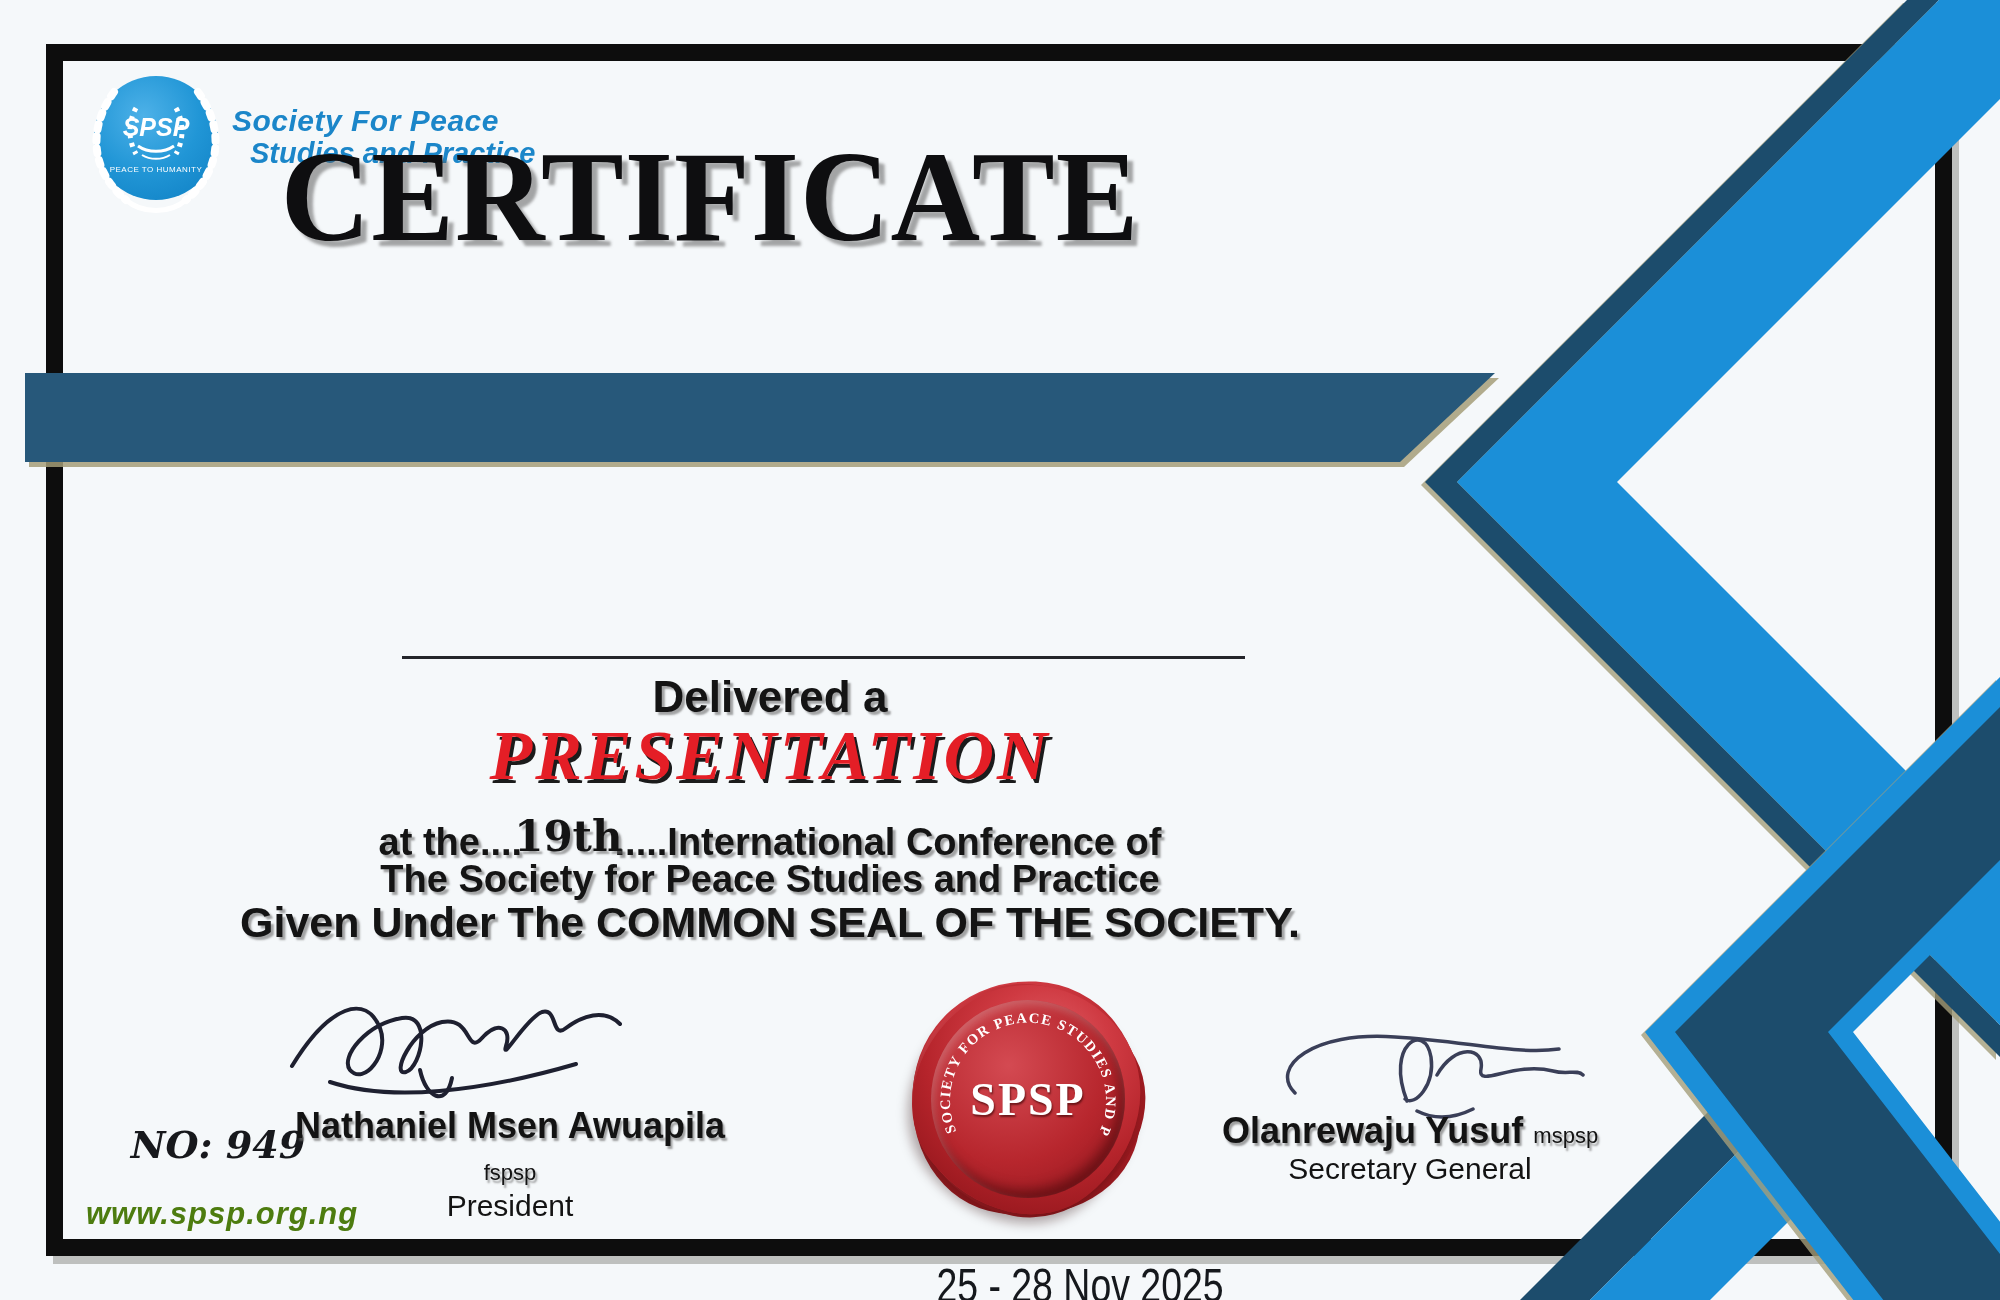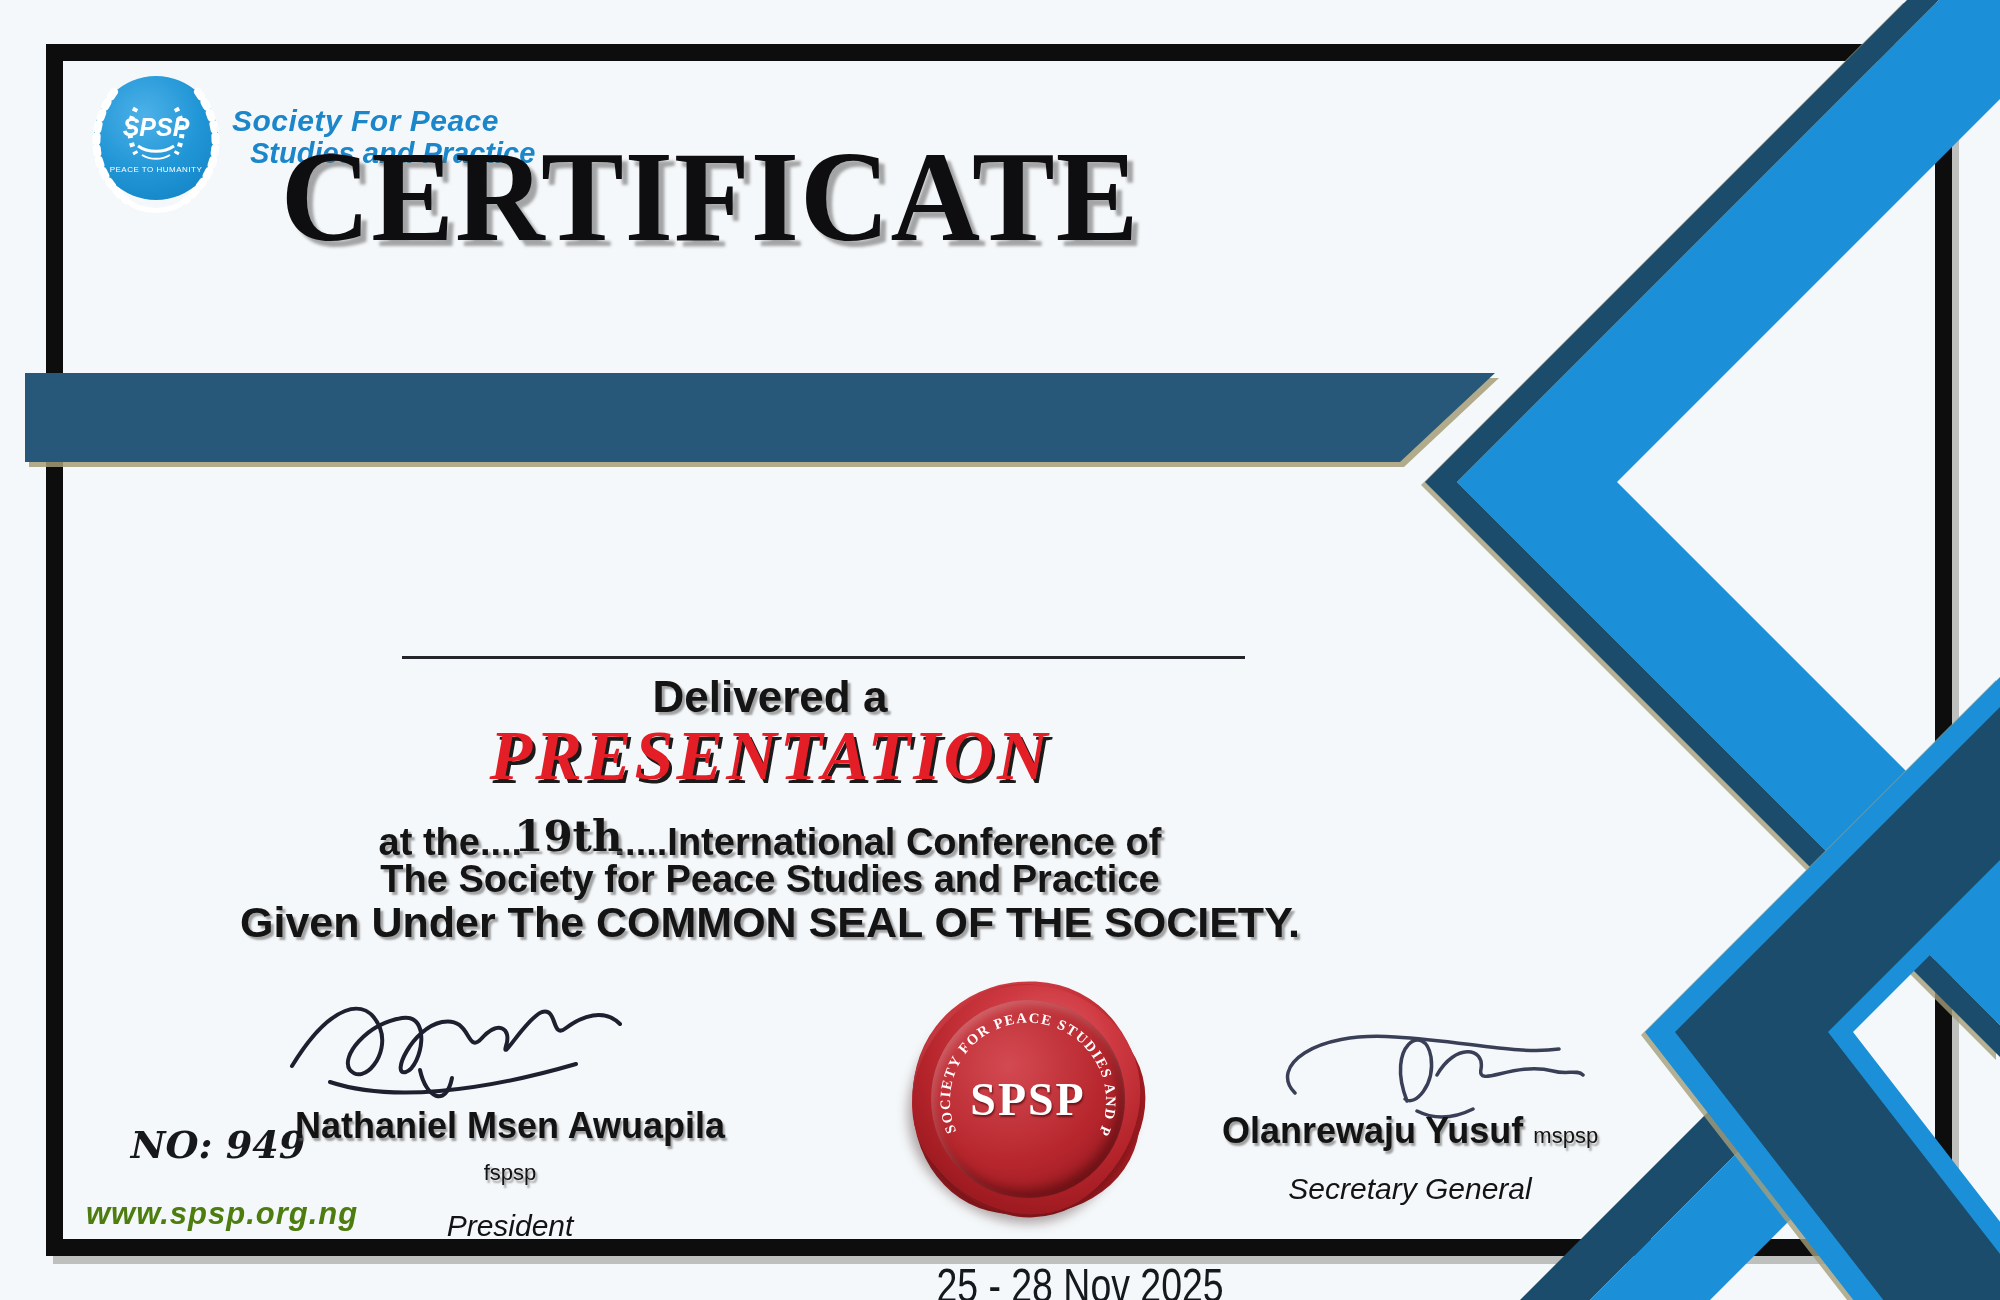--- a/index.html
+++ b/index.html
@@ -88,7 +88,7 @@
   .cred-right{left:1180px;top:1110px;width:460px;text-align:center;}
   .cred-name{font-size:36px;font-weight:bold;text-shadow:2px 3px 2px rgba(110,110,110,.65);}
   .postnom{font-size:22px;font-weight:normal;letter-spacing:0;}
-  .cred-title{font-size:30px;margin-top:20px;font-style:italic;}
+  .cred-title{font-size:30px;margin-top:0;}
   .cert-no{left:118px;top:1122px;width:200px;z-index:4;text-align:center;
            font-family:"DejaVu Serif",serif;font-style:italic;font-weight:bold;
            font-size:38px;color:#17181c;}

